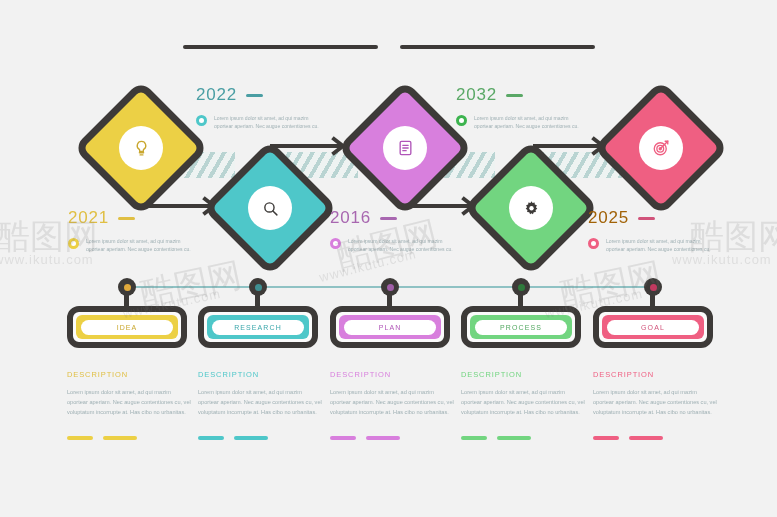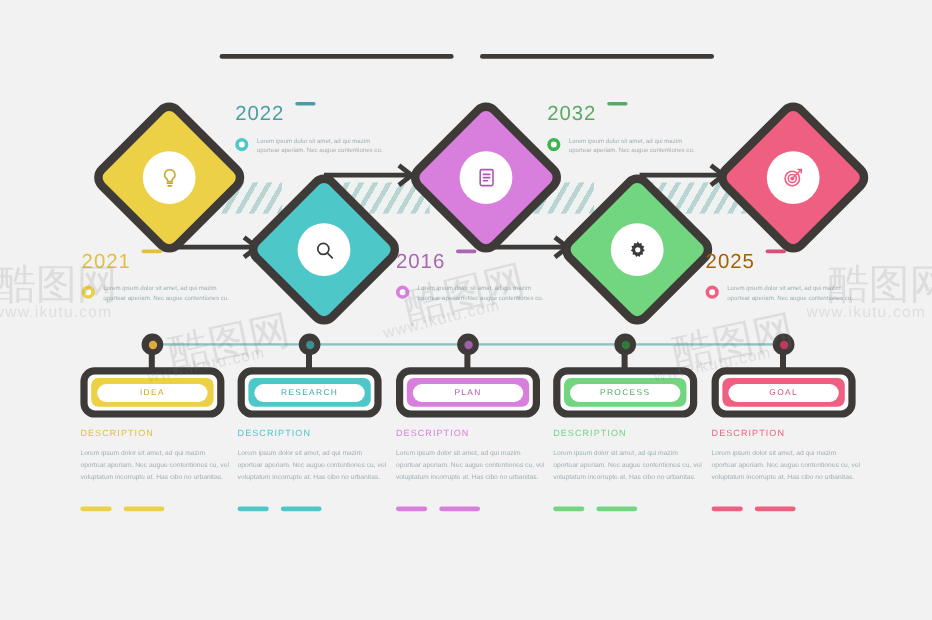--- a/index.html
+++ b/index.html
@@ -106,7 +106,7 @@
   }
   .year-head {
     display: flex;
-    align-items: flex-start;
+    align-items: center;
     gap: 9px;
   }
   .year-label {

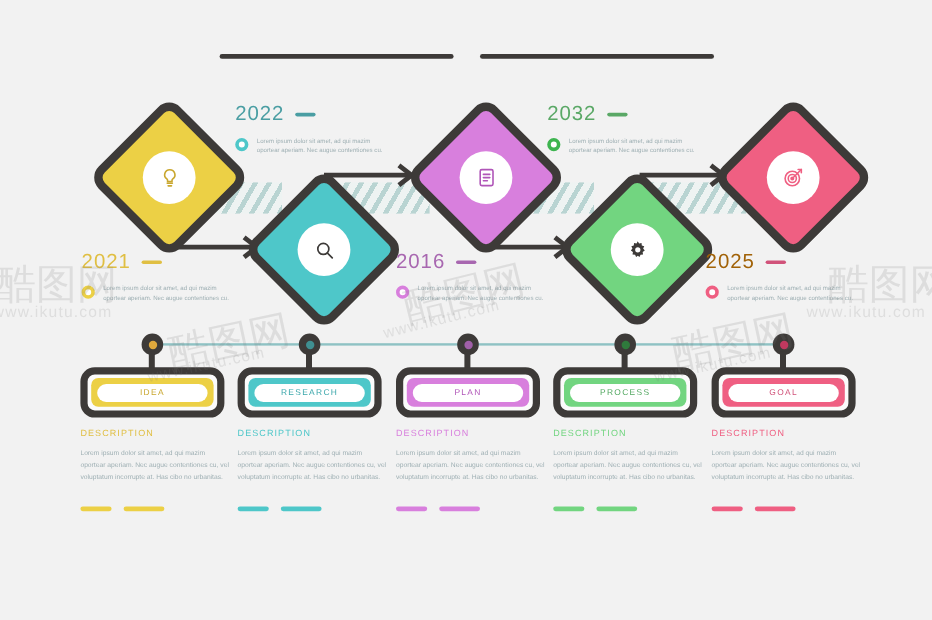--- a/index.html
+++ b/index.html
@@ -225,7 +225,7 @@
   
   .desc-col {
     position: absolute;
-    top: 356px;
+    top: 370px;
     width: 125px;
   }
   .desc-title {

